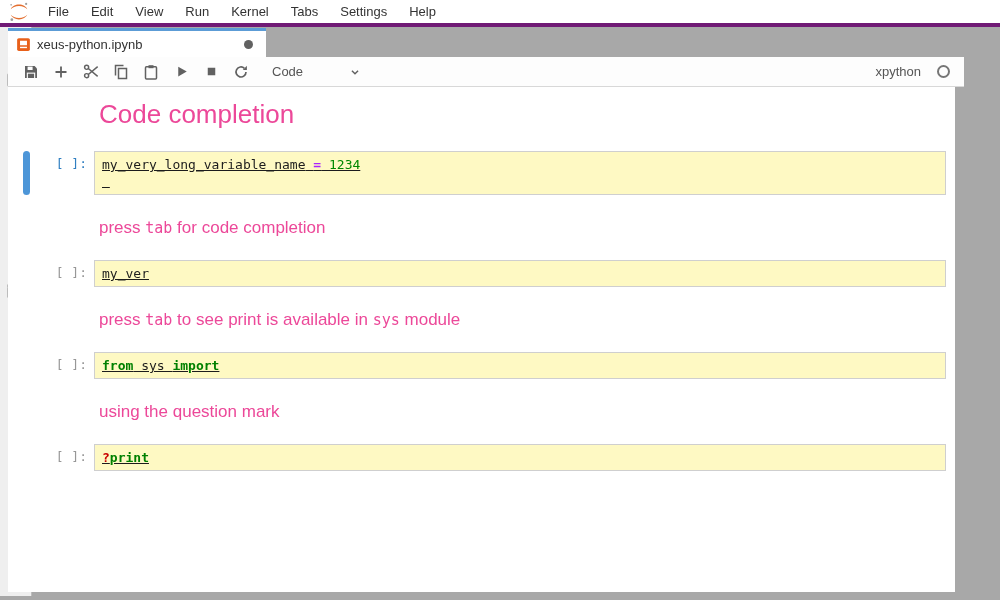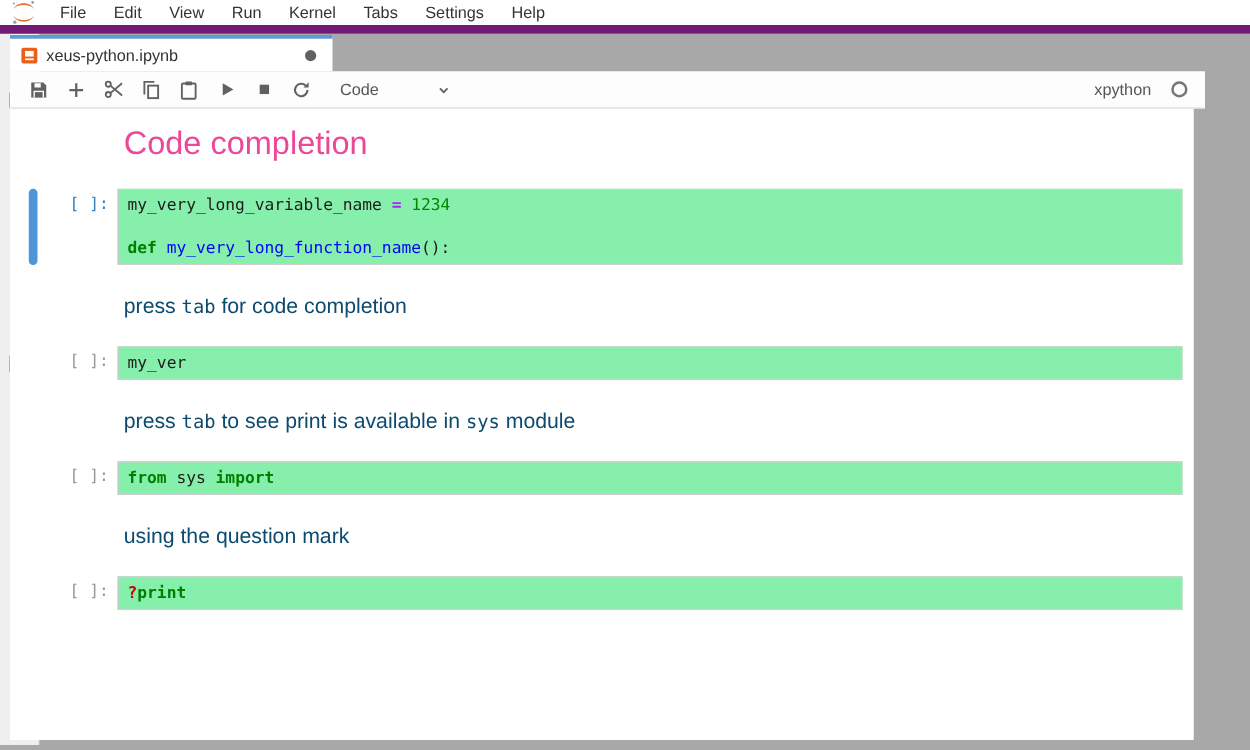--- a/index.html
+++ b/index.html
@@ -8,7 +8,7 @@
 
   
   .menubar { position:absolute; left:0; top:0; width:1000px; height:27px;
-    background:#ffffff; border-bottom:7px solid #701a75;
+    background:#ffffff; border-bottom:4px solid #701a75;
     display:flex; align-items:center; z-index:5; }
   .logo { width:37px; display:flex; justify-content:center; align-items:center; }
   .menu-item { font-size:13px; color:#333; padding:0 11px; line-height:26px; cursor:default; }

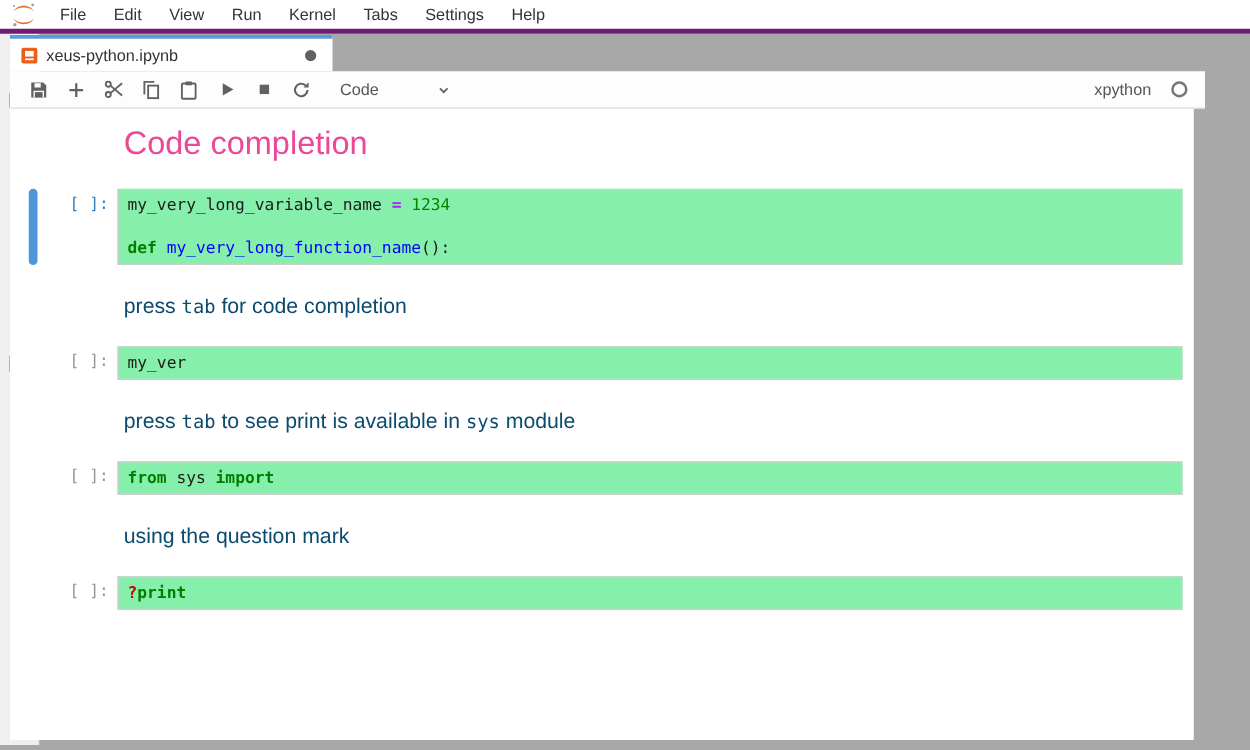--- a/index.html
+++ b/index.html
@@ -56,8 +56,8 @@
   .prompt { width:86px; text-align:right; padding:5px 7px 0 0;
     font-family:"DejaVu Sans Mono",monospace; font-size:13px; color:#979797; }
   .cell-row.active .prompt { color:#307fc1; }
-  .editor { flex:1; background:#86efac; border:1px solid #cfcfcf; padding:4px 7px;
-    font-family:"DejaVu Sans Mono",monospace; font-size:13px; line-height:17px; color:#1c1c1c; }
+  .editor { flex:1; background:#fef9c3; border:1px solid #cfcfcf; padding:4px 7px;
+    font-family:"DejaVu Sans Mono",monospace; font-size:13px; line-height:17px; color:#1c1c1c;text-decoration:underline; }
   .cm-line { white-space:pre; }
 
   .tok-kw { color:#008000; font-weight:bold; }

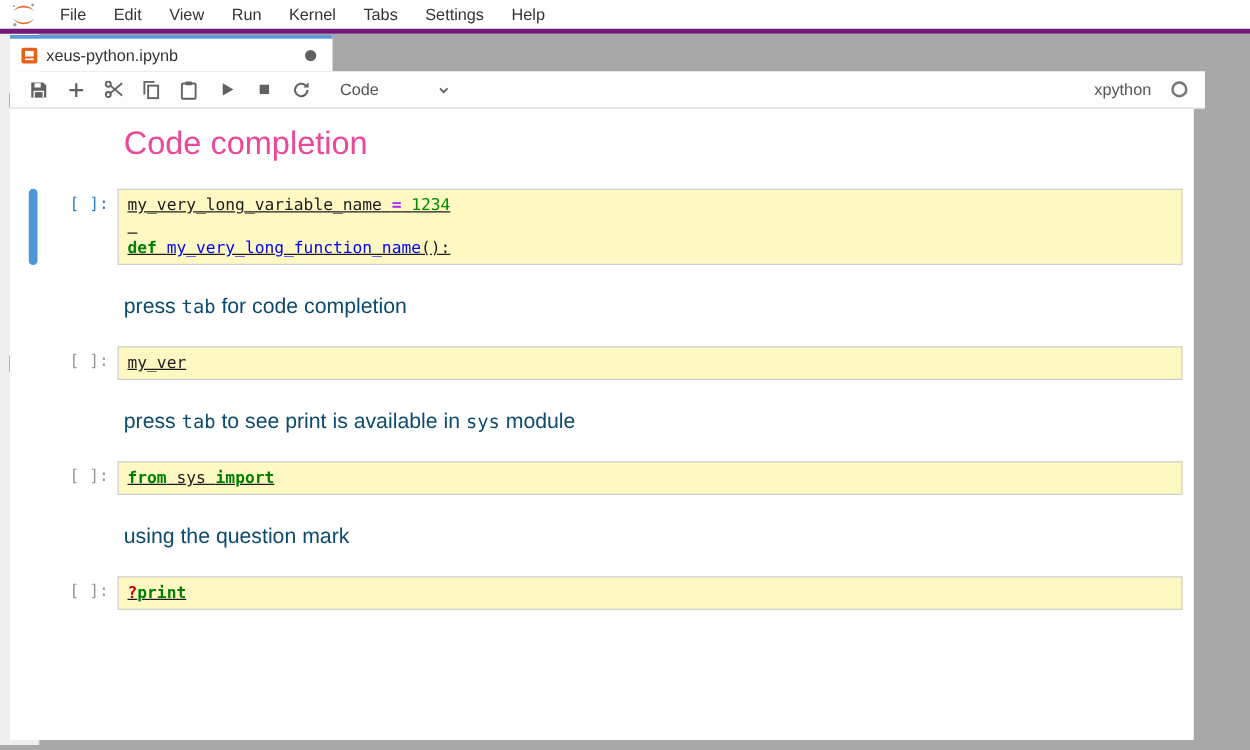--- a/index.html
+++ b/index.html
@@ -210,7 +210,6 @@
           <div class="editor">
             <div class="cm-line"><span>my_very_long_variable_name</span><span> </span><span class="tok-op">=</span><span> </span><span class="tok-num">1234</span></div>
             <div class="cm-line">&nbsp;</div>
-            <div class="cm-line"><span class="tok-kw">def</span><span> </span><span class="tok-fn">my_very_long_function_name</span><span>():</span></div>
           </div>
         </div>
         <div class="md-p"><span>press </span><span class="inline-code">tab</span><span> for code completion</span></div>

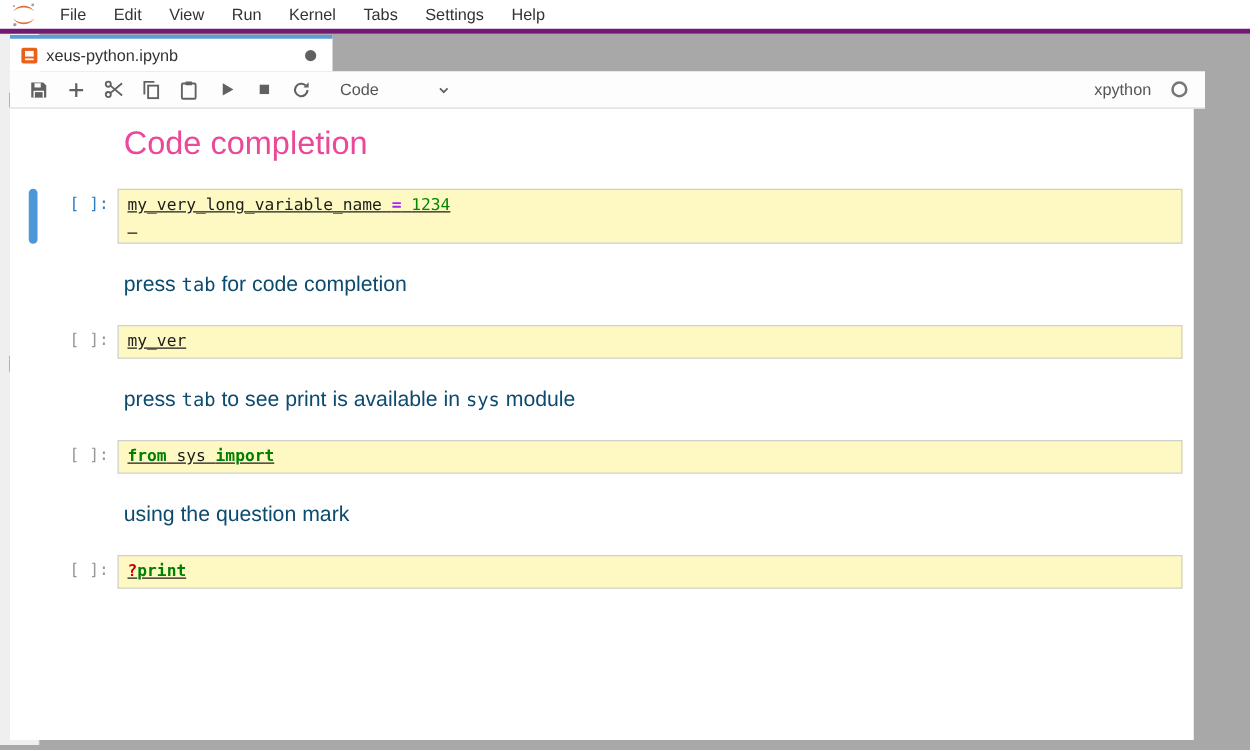--- a/index.html
+++ b/index.html
@@ -47,7 +47,7 @@
 
   .md-h1 { font-size:26px; font-weight:500; color:#ec4899; line-height:34px;
     padding-left:91px; margin-bottom:20px; }
-  .md-p { font-size:17px; color:#0c4a6e; line-height:24px; padding-left:91px; margin-bottom:20px; }
+  .md-p { font-size:17px; color:#ec4899; line-height:24px; padding-left:91px; margin-bottom:20px; }
   .inline-code { font-family:"DejaVu Sans Mono",monospace; font-size:15px; }
 
   .cell-row { display:flex; position:relative; margin:0 9px 21px 0; }

